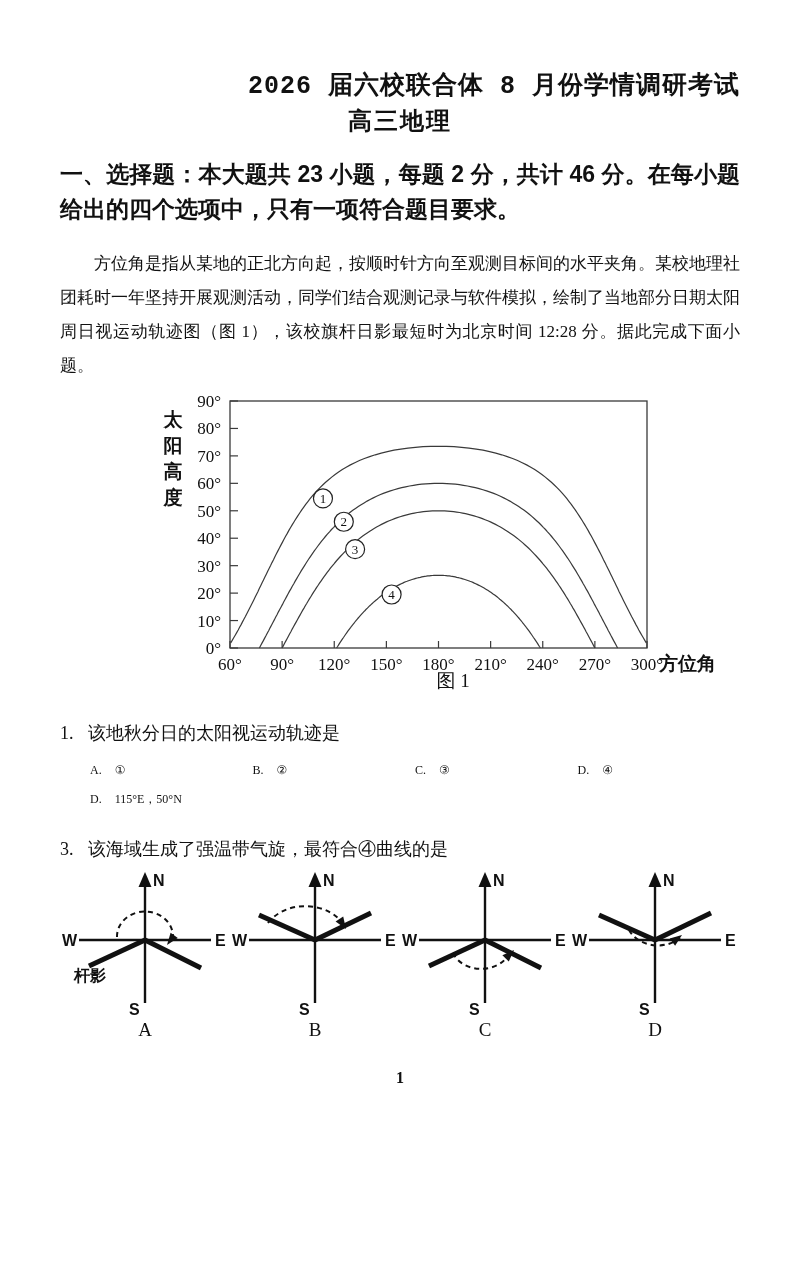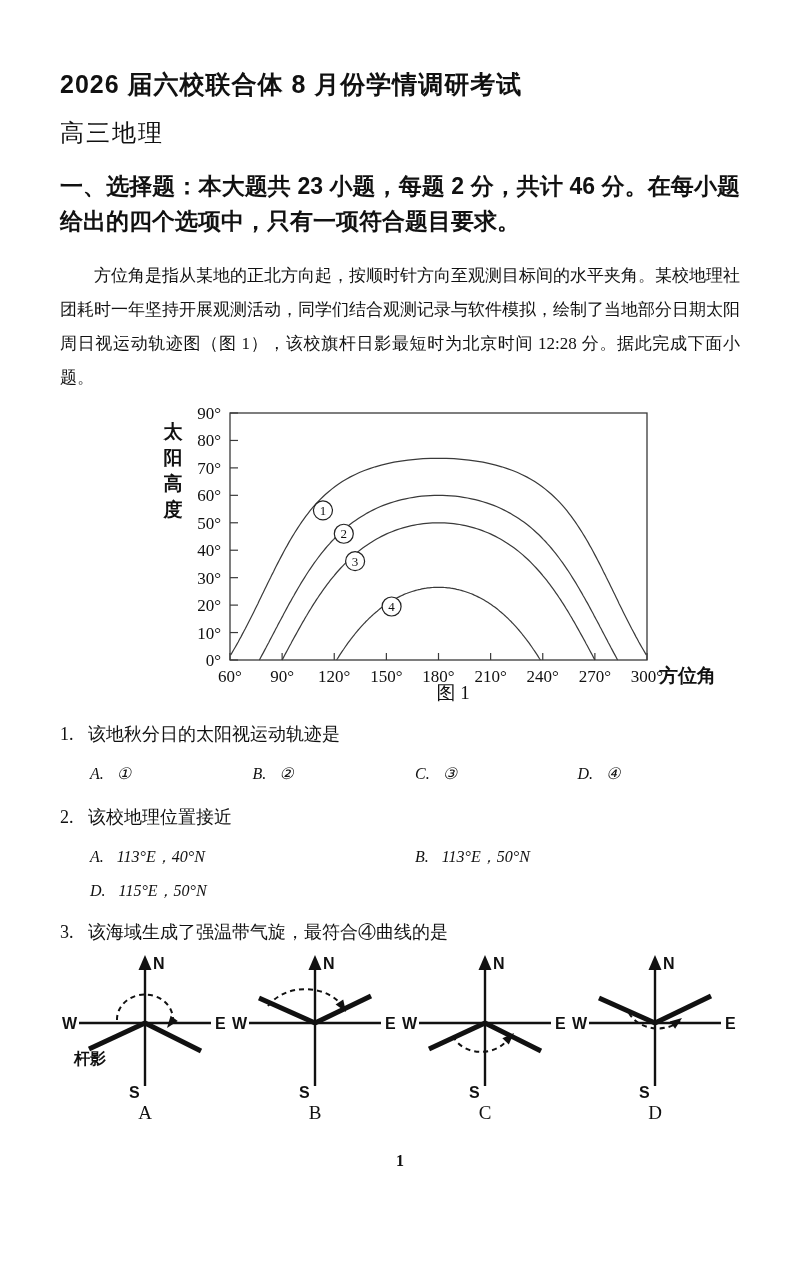--- a/index.html
+++ b/index.html
@@ -12,7 +12,7 @@
   }
   .page{ padding:68px 60px 0 60px; }
   .title{
-    text-align:left; font-family:Liberation Sans, sans-serif;
+    text-align:right; font-family:Liberation Mono, monospace;
     font-weight:bold; font-size:25px; letter-spacing:1px;
   }
   .subtitle{

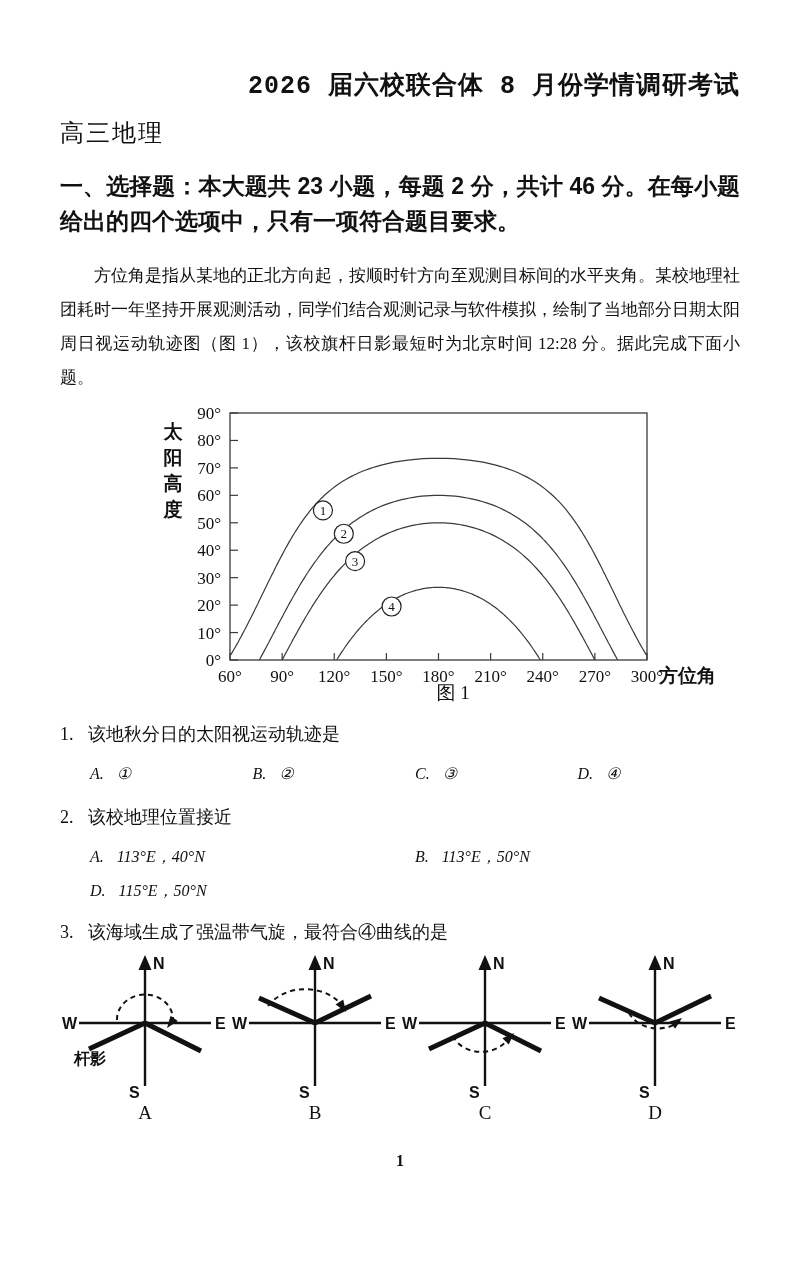--- a/index.html
+++ b/index.html
@@ -16,8 +16,8 @@
     font-weight:bold; font-size:25px; letter-spacing:1px;
   }
   .subtitle{
-    text-align:left; font-family:"Liberation Sans", sans-serif;
-    font-weight:normal; font-size:24px; margin-top:16px; letter-spacing:2px;
+    text-align:center; font-family:"Liberation Sans", sans-serif;
+    font-weight:bold; font-size:24px; margin-top:4px; letter-spacing:2px;
   }
   .section-heading{
     margin-top:20px; font-family:"Liberation Sans", sans-serif;

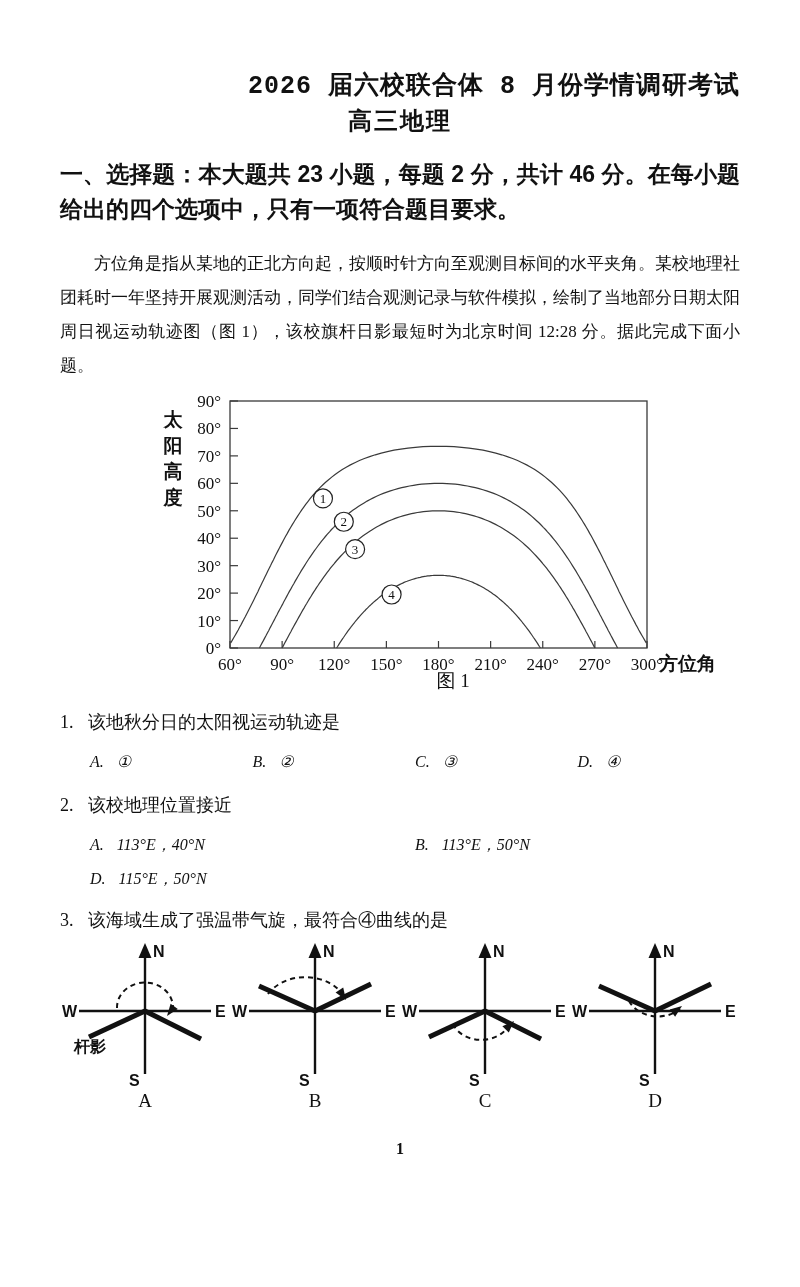--- a/index.html
+++ b/index.html
@@ -30,7 +30,7 @@
   }
   .figure-wrap{ margin-top:11px; }
   .figure-wrap svg{ display:block; margin-left:85px; }
-  .question{ margin-top:18px; font-size:18px; line-height:24px; }
+  .question{ margin-top:29px; font-size:18px; line-height:24px; }
   .qnum{ display:inline-block; width:28px; }
   .options-row{ margin-top:18px; padding-left:30px; display:flex; font-size:16px;font-style:italic; }
   .options-row.cols4 .opt{ width:174px; }

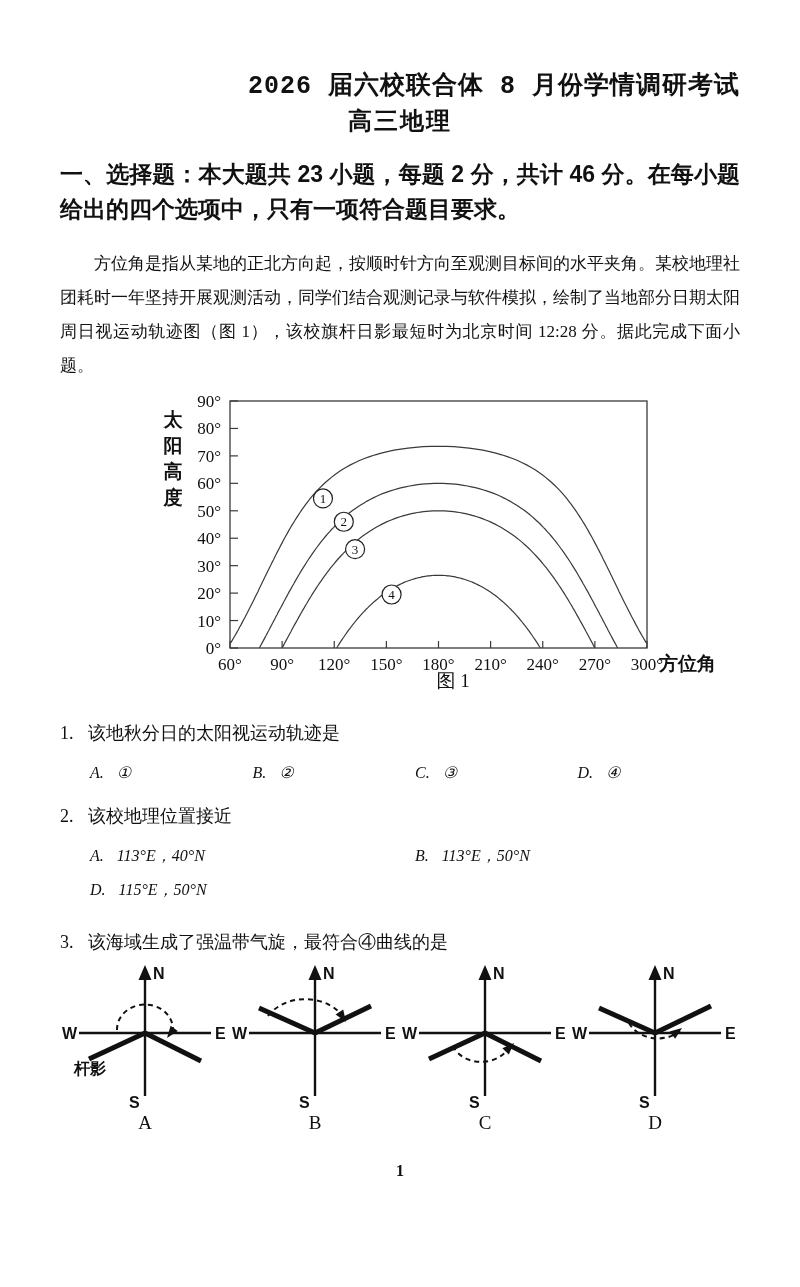--- a/index.html
+++ b/index.html
@@ -32,7 +32,7 @@
   .figure-wrap svg{ display:block; margin-left:85px; }
   .question{ margin-top:29px; font-size:18px; line-height:24px; }
   .qnum{ display:inline-block; width:28px; }
-  .options-row{ margin-top:18px; padding-left:30px; display:flex; font-size:16px;font-style:italic; }
+  .options-row{ margin-top:18px; padding-left:30px; display:flex; font-size:12px; }
   .options-row.cols4 .opt{ width:174px; }
   .options-row.cols2 .opt{ width:348px; }
   .options-row.second{ margin-top:13px; }

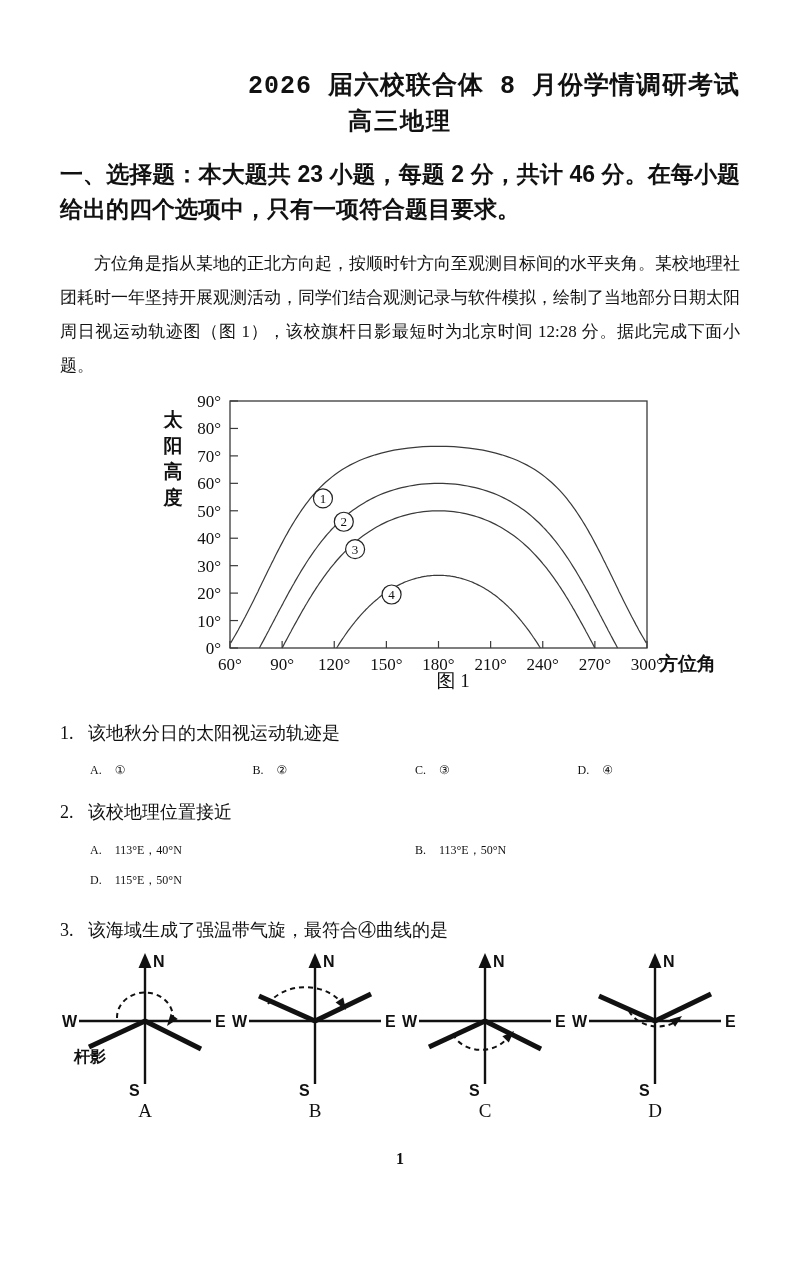--- a/index.html
+++ b/index.html
@@ -125,7 +125,6 @@
         <span class="opt"><span class="opt-label">C.</span><span>③</span></span>
         <span class="opt"><span class="opt-label">D.</span><span>④</span></span>
       </div>
-      <div class="question" style="margin-top: 22px;"><span class="qnum">2.</span><span>该校地理位置接近</span></div>
       <div class="options-row cols2">
         <span class="opt"><span class="opt-label">A.</span><span>113°E，40°N</span></span>
         <span class="opt"><span class="opt-label">B.</span><span>113°E，50°N</span></span>

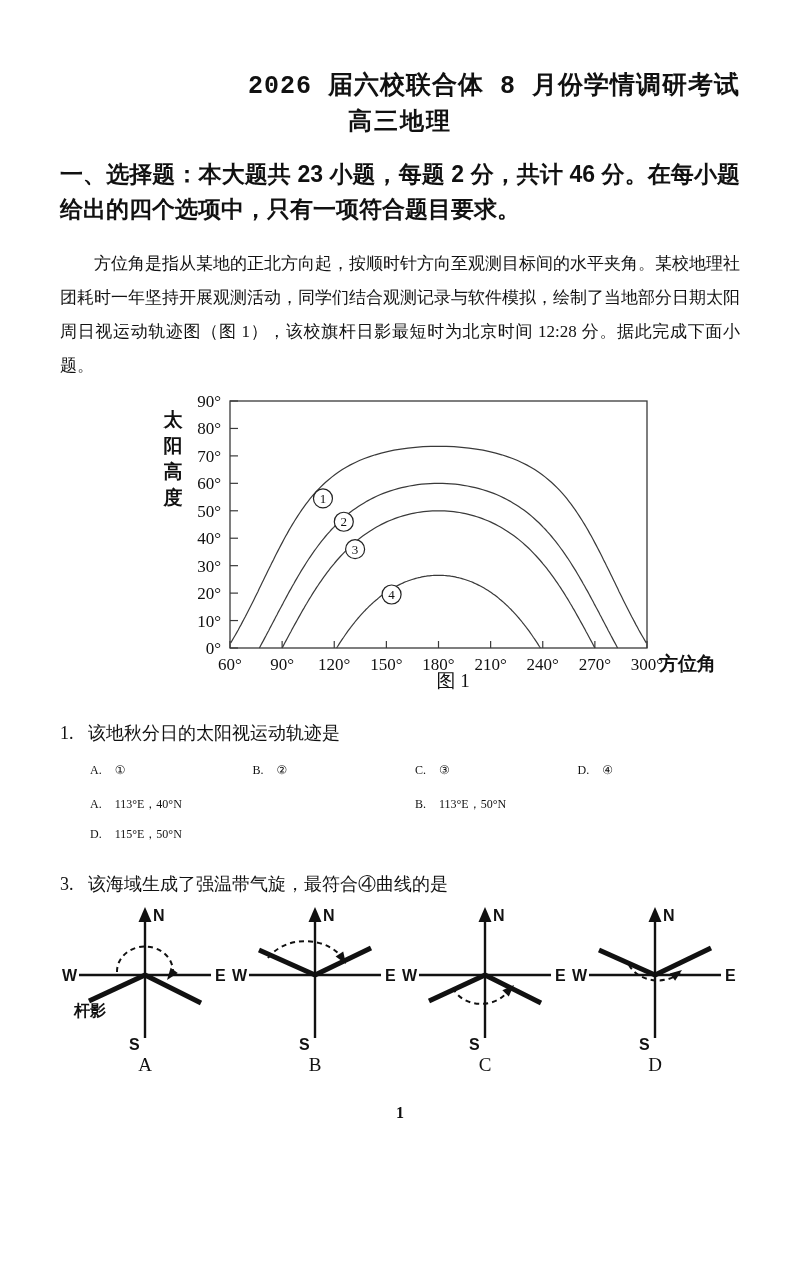--- a/index.html
+++ b/index.html
@@ -125,10 +125,6 @@
         <span class="opt"><span class="opt-label">C.</span><span>③</span></span>
         <span class="opt"><span class="opt-label">D.</span><span>④</span></span>
       </div>
-      <div class="options-row cols2">
-        <span class="opt"><span class="opt-label">A.</span><span>113°E，40°N</span></span>
-        <span class="opt"><span class="opt-label">B.</span><span>113°E，50°N</span></span>
-      </div>
       <div class="options-row cols2 second">
         <span class="opt"><span class="opt-label">D.</span><span>115°E，50°N</span></span>
       </div>

